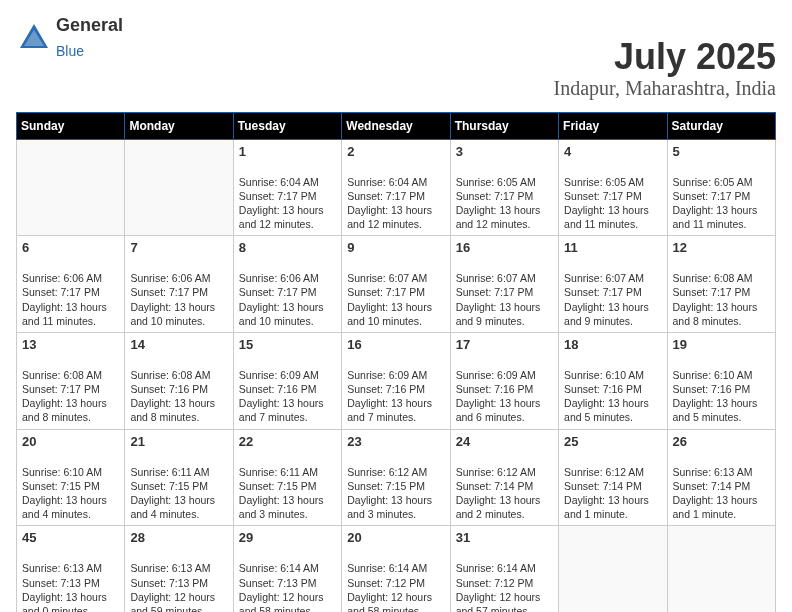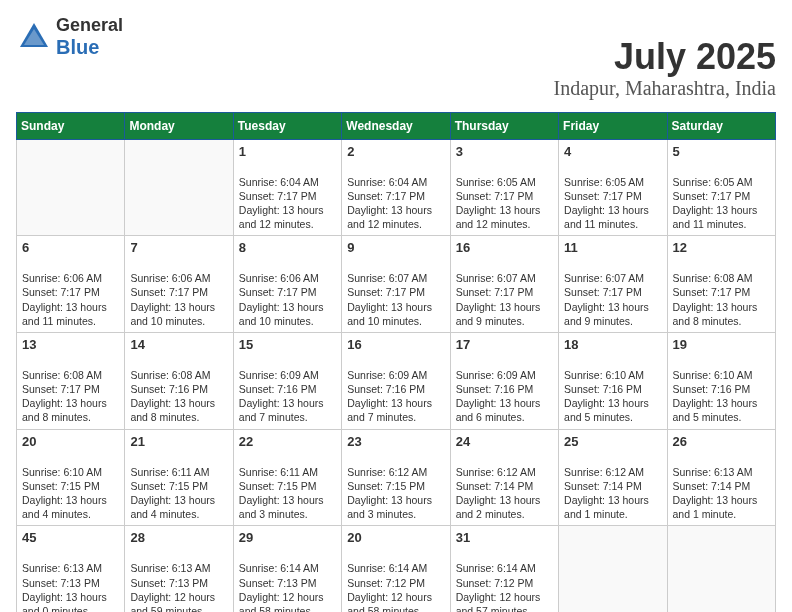--- a/index.html
+++ b/index.html
@@ -32,9 +32,10 @@
       color: #333;
     }
     .logo-blue {
-      font-size: 20px;
-      font-weight: bold;
+      font-size: 14px;
+      font-weight: normal;
       color: #2a6db5;
+      margin-top: 8px;
     }
     .logo-icon {
       width: 36px;

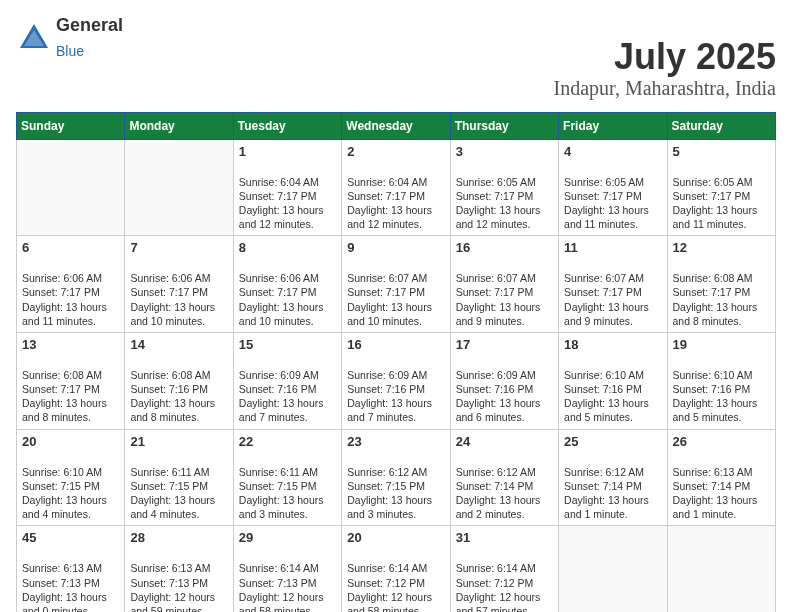--- a/index.html
+++ b/index.html
@@ -62,7 +62,7 @@
       font-size: 11px;
     }
     .calendar th {
-      background: #15803d;
+      background: #000000;
       color: #fff;
       padding: 6px 4px;
       text-align: left;

